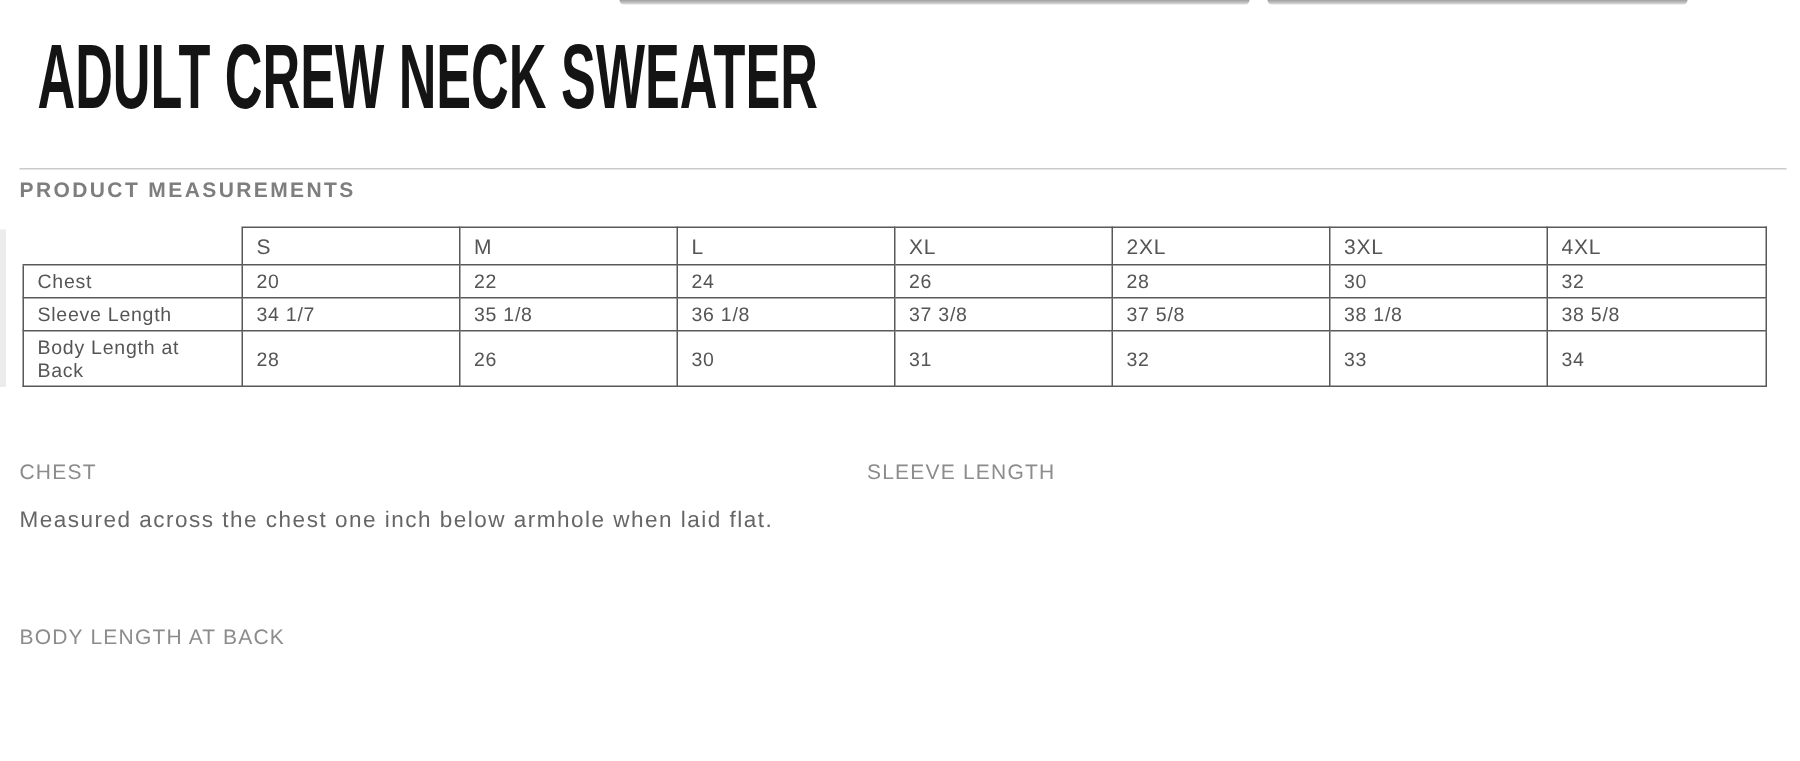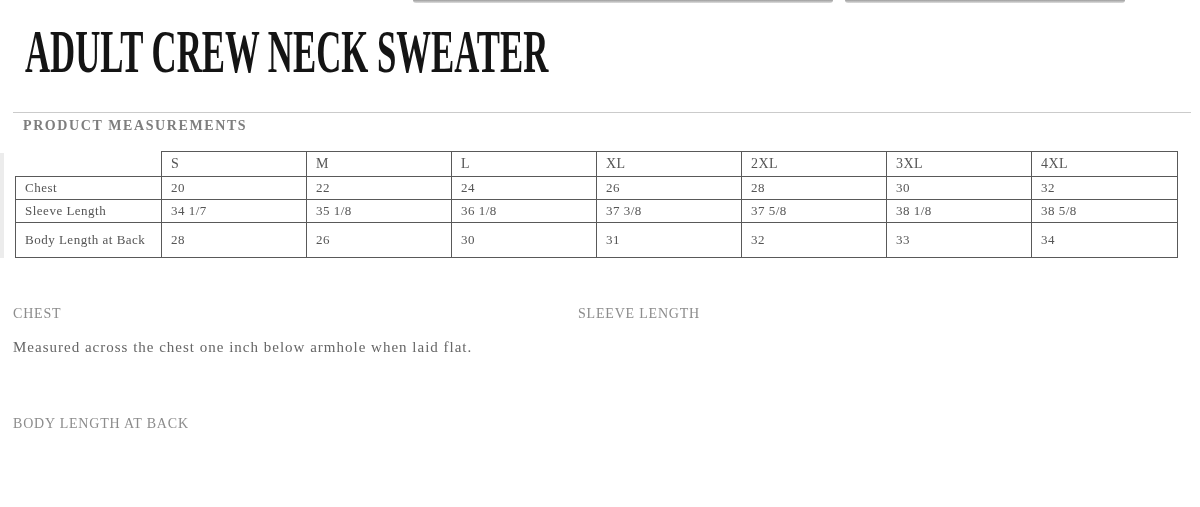--- a/index.html
+++ b/index.html
@@ -12,7 +12,6 @@
     height: 442px;
     background: #ffffff;
     overflow: hidden;
-    font-family: Liberation Serif, serif;
   }
 
   

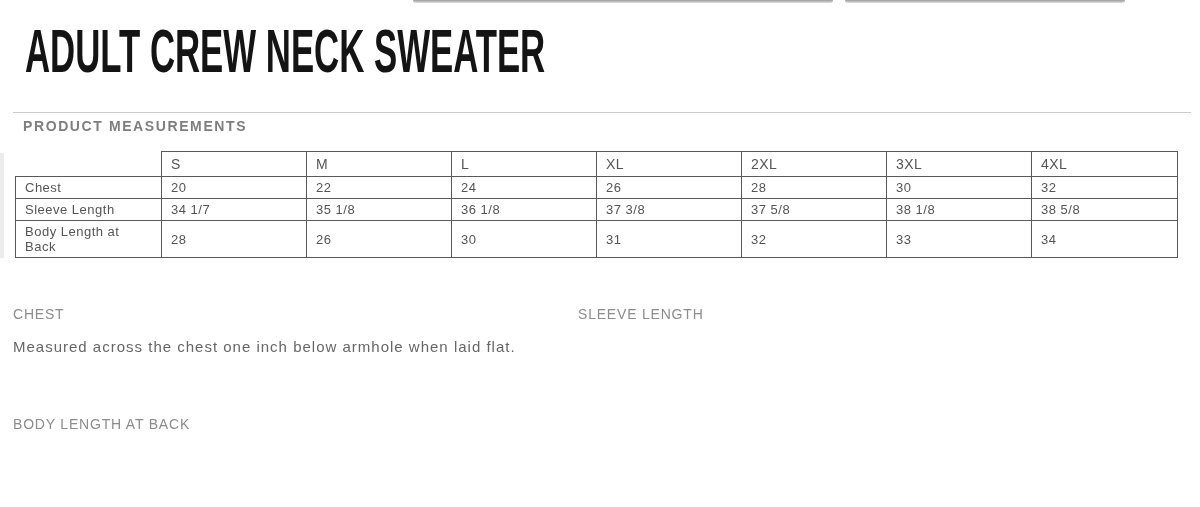--- a/index.html
+++ b/index.html
@@ -52,7 +52,7 @@
 
   .section-header {
     position: absolute;
-    left: 23px;
+    left: 13px;
     top: 118px;
     font-size: 14px;
     font-weight: bold;

